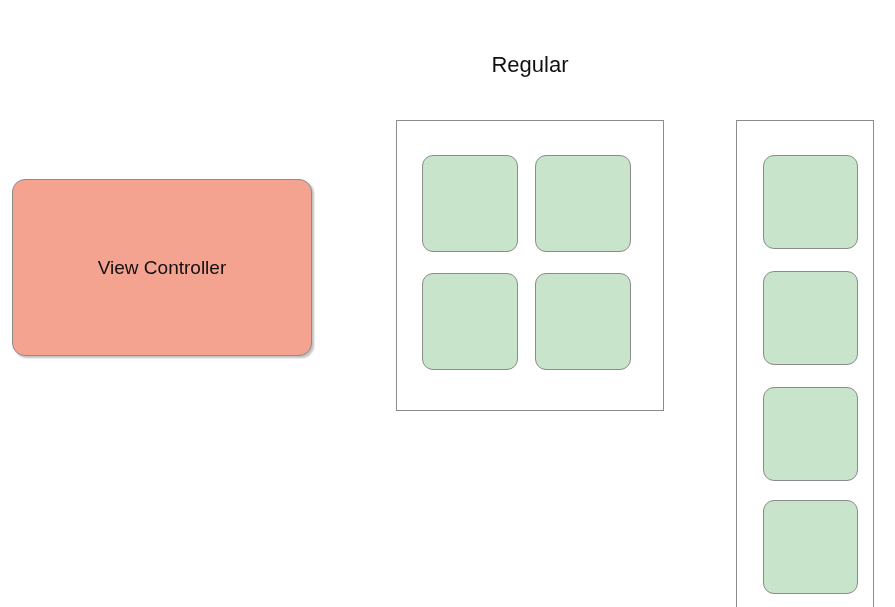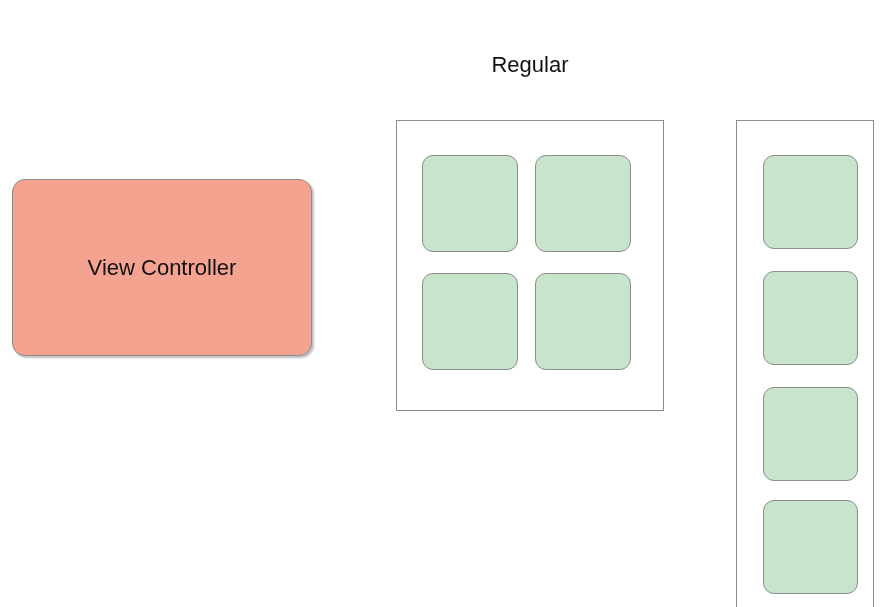--- a/index.html
+++ b/index.html
@@ -58,7 +58,7 @@
     justify-content: center;
   }
   #view-controller-label {
-    font-size: 22px;
+    font-size: 19px;
     line-height: 26px;
     color: #111111;
     text-align: center;

